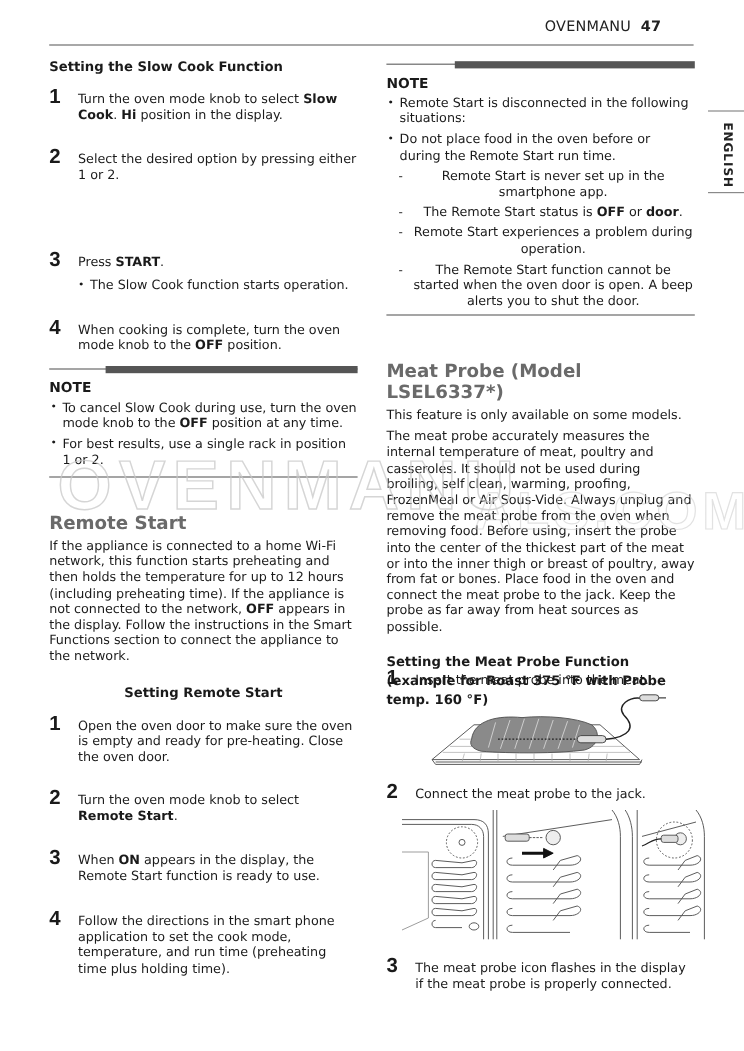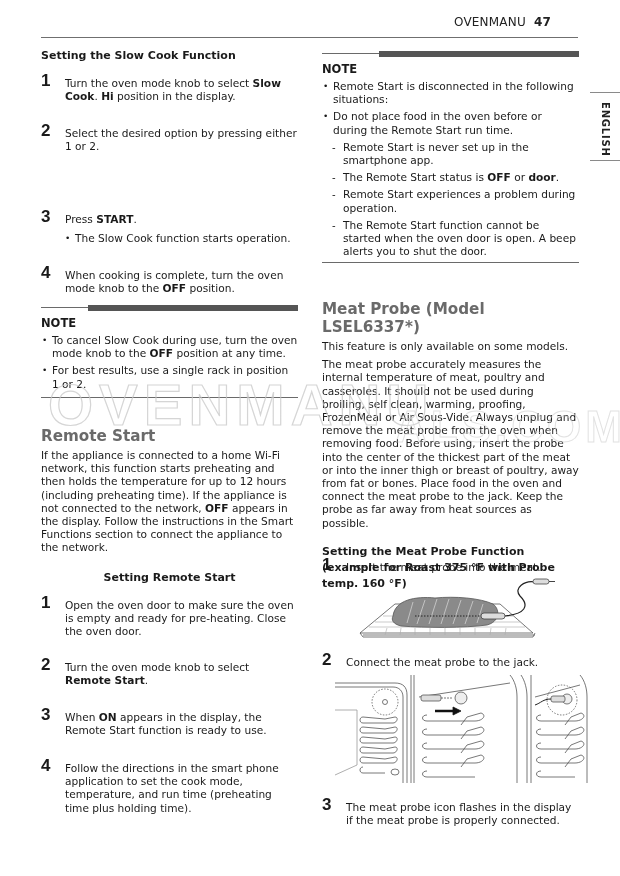--- a/index.html
+++ b/index.html
@@ -50,7 +50,7 @@
     .note ul { list-style: none; margin-top: 3px; }
     .note li { position: relative; padding-left: 11px; margin-bottom: 4px; }
     .note li::before { content: "•"; position: absolute; left: 1px; top: 0; font-size: 9px; }
-    .note li.dash { padding-left: 21px; }
+    .note li.dash { padding-left: 21px; text-align: center; }
     .note li.dash::before { content: "-"; left: 10px; font-size: 10px; }
     .note .endrule { height: 1px; background: #6a6a6a; margin-top: 6px; }
 

